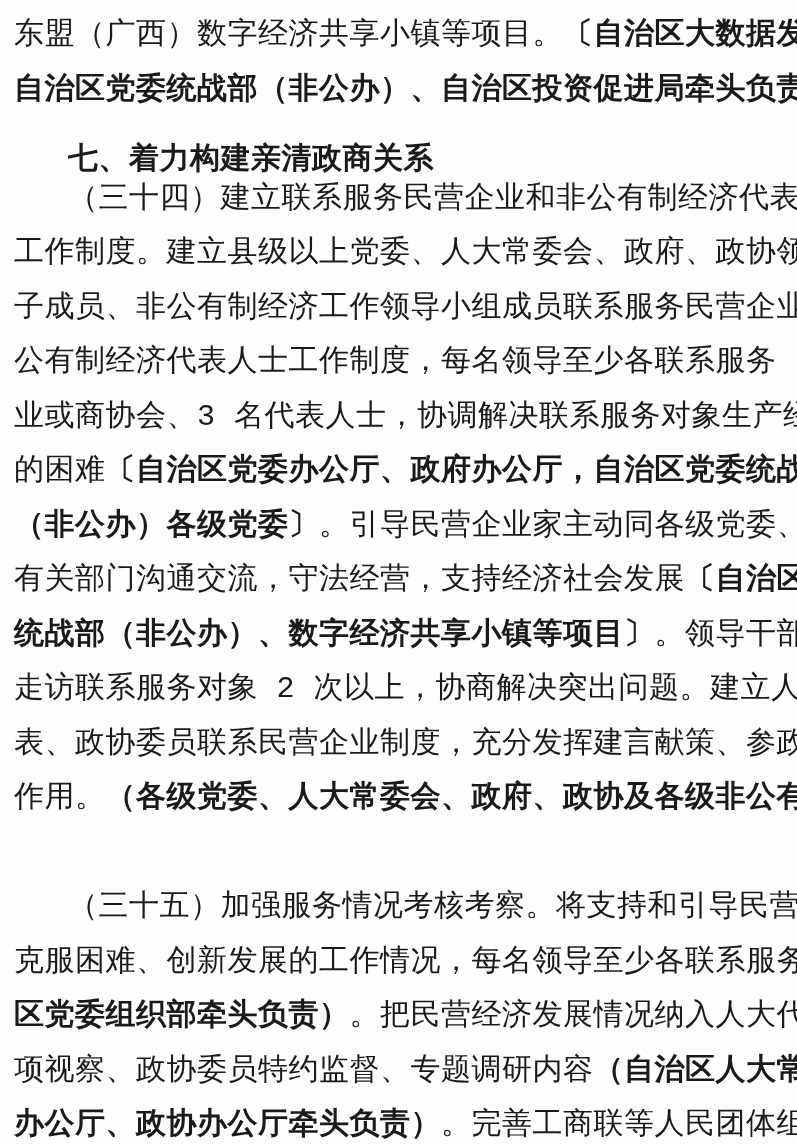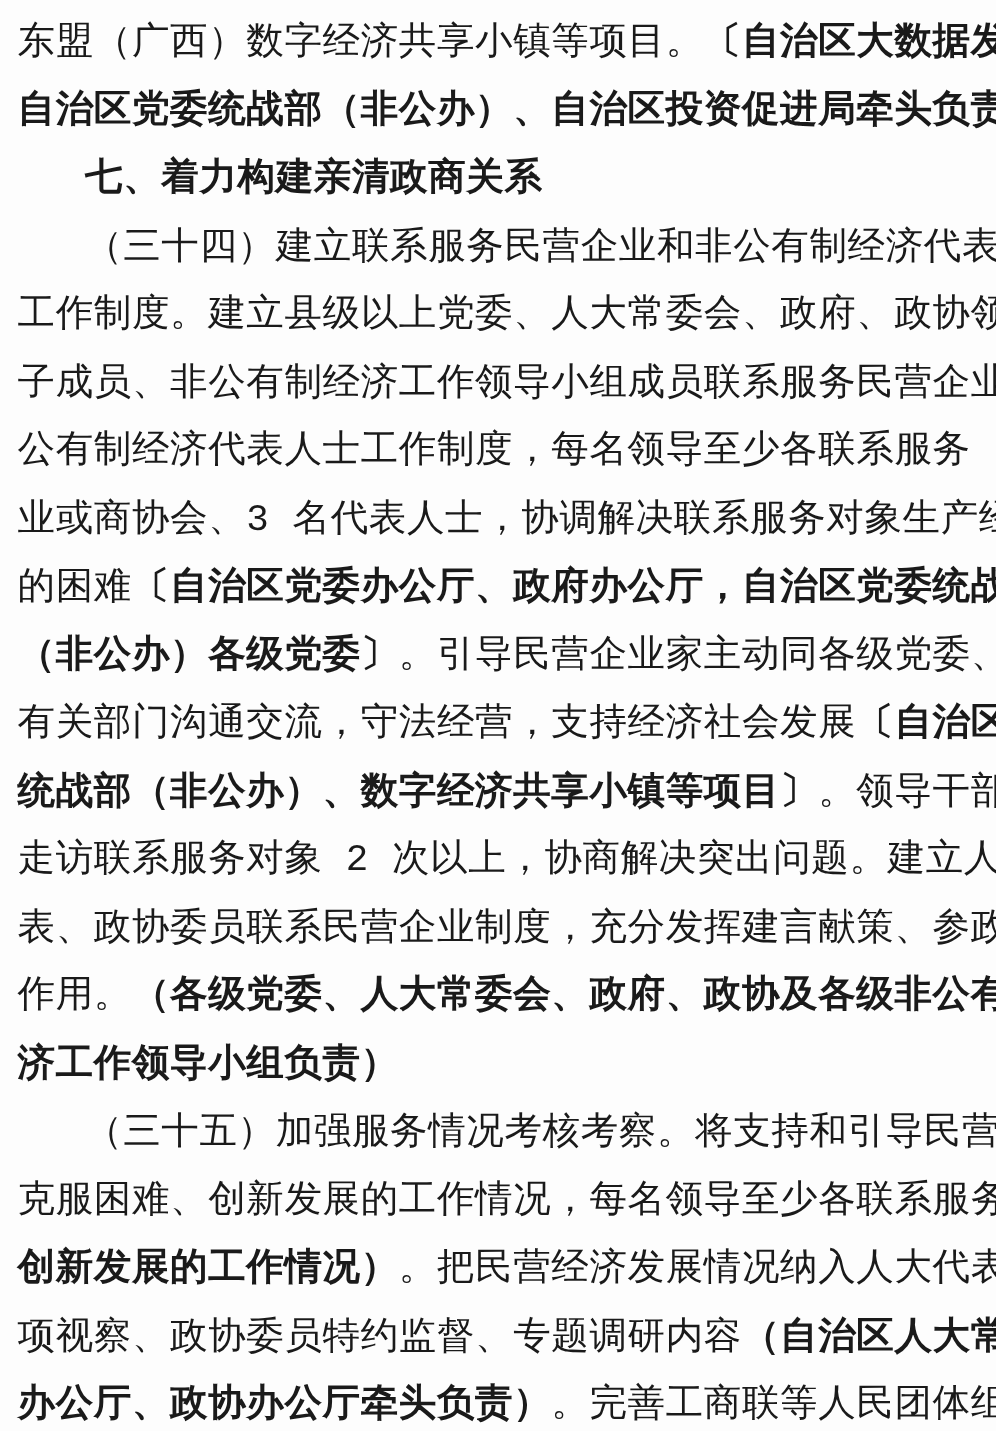--- a/index.html
+++ b/index.html
@@ -64,7 +64,7 @@
 
   <div class="line short" style="top:68px"><span class="b">自治区党委统战部（非公办）、自治区投资促进局牵头负责〕</span></div>
 
-  <div class="line indent short heading" style="top:122px"><span class="b">七、着力构建亲清政商关系</span></div>
+  <div class="line indent short heading" style="top:138px"><span class="b">七、着力构建亲清政商关系</span></div>
 
   <div class="line indent" style="top:177px"><span class="r">（三十四）建立联系服务民营企业和非公有制经济代表人士</span></div>
 

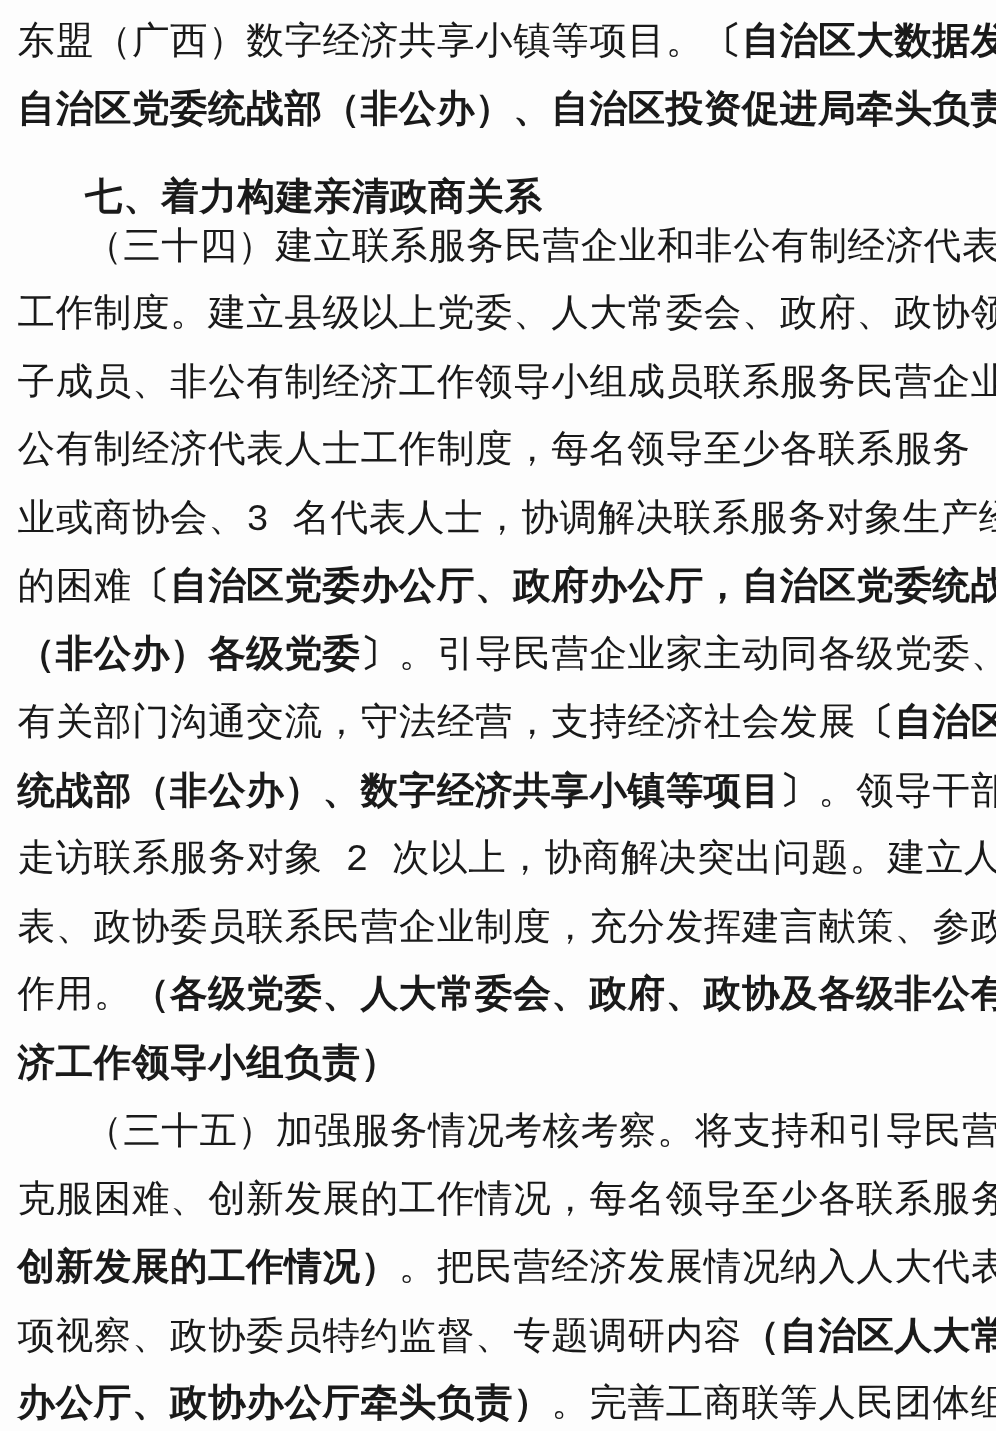--- a/index.html
+++ b/index.html
@@ -90,7 +90,6 @@
 
   <div class="line" style="top:776px"><span class="r">作用。</span><span class="b">（各级党委、人大常委会、政府、政协及各级非公有制经</span></div>
 
-  <div class="line short" style="top:831px"><span class="b">济工作领导小组负责）</span></div>
 
   <div class="line indent" style="top:885px"><span class="r">（三十五）加强服务情况考核考察。将支持和引导民营企业</span></div>
 

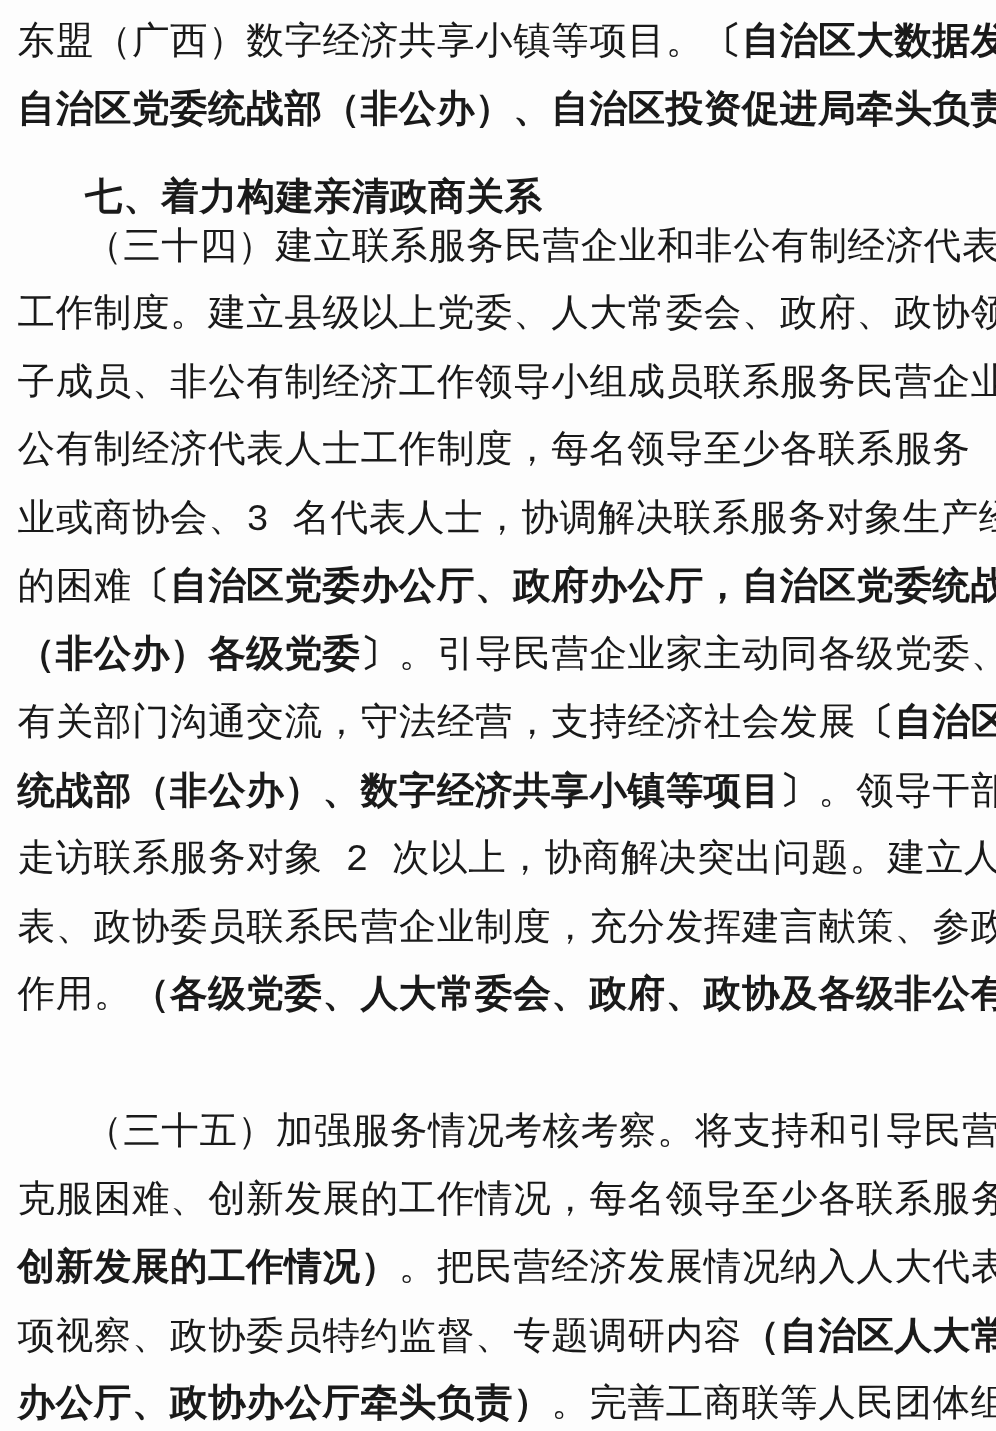--- a/index.html
+++ b/index.html
@@ -95,7 +95,7 @@
 
   <div class="line" style="top:940px"><span class="r">克服困难、创新发展的工作情况，每名领导至少各联系服务</span><span class="b">（自治</span></div>
 
-  <div class="line" style="top:994px"><span class="b">创新发展的工作情况）</span><span class="r">。把民营经济发展情况纳入人大代表专</span></div>
+  <div class="line" style="top:994px"><span class="b">区党委组织部牵头负责）</span><span class="r">。把民营经济发展情况纳入人大代表专</span></div>
 
   <div class="line" style="top:1049px"><span class="r">项视察、政协委员特约监督、专题调研内容</span><span class="b">（自治区人大常委会</span></div>
 

